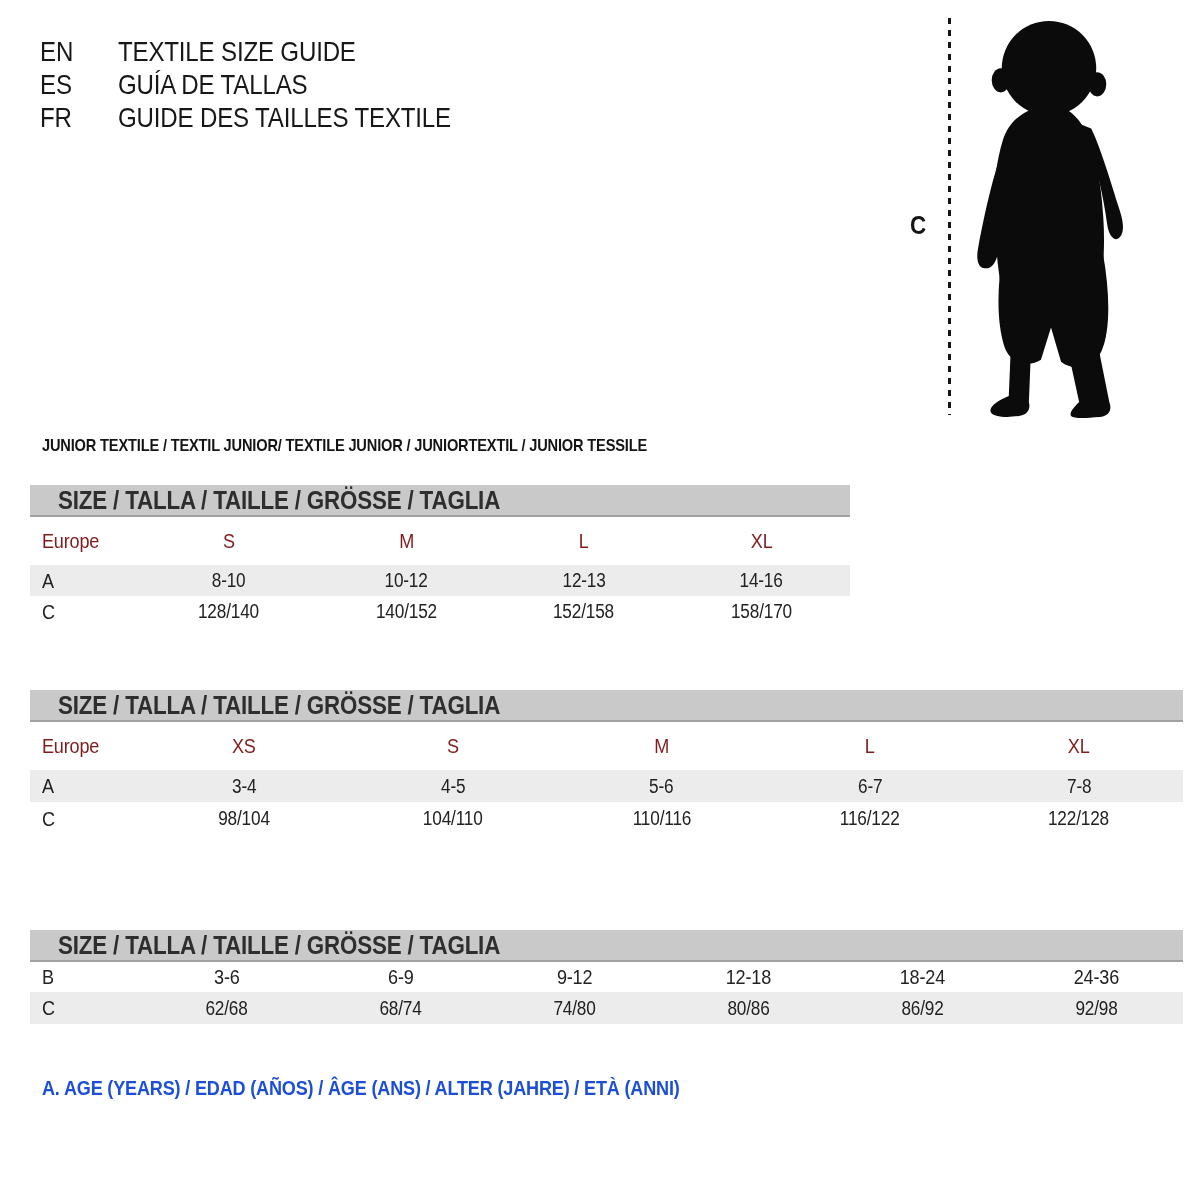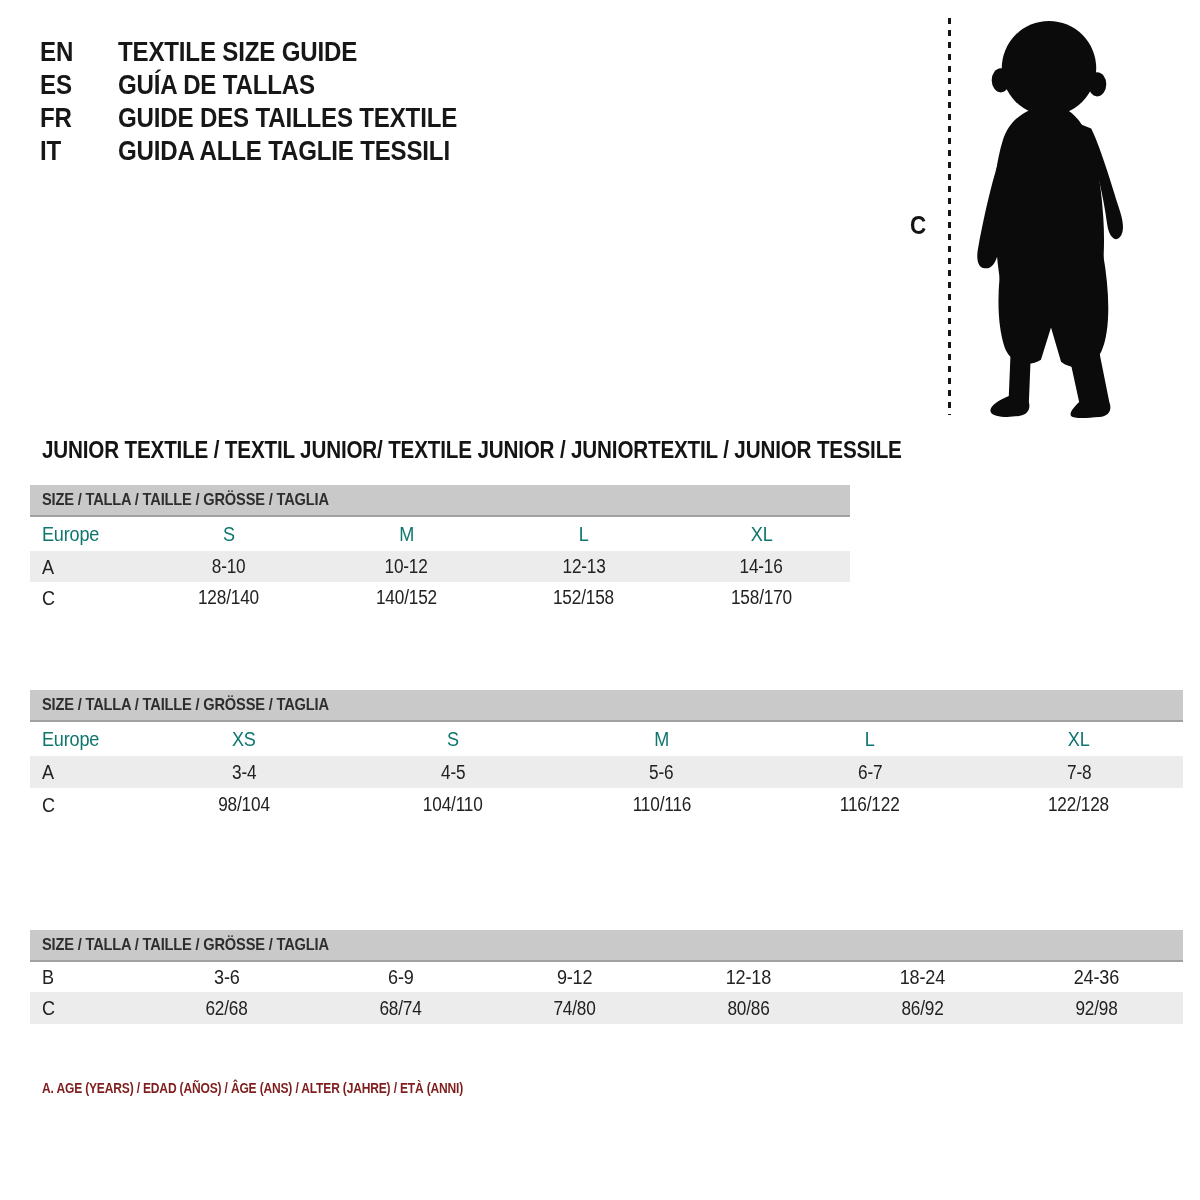--- a/index.html
+++ b/index.html
@@ -14,7 +14,7 @@
 
   
   .langs{position:absolute;left:40px;top:35px;}
-  .lang-row{display:flex;align-items:center;height:33px;font-weight:700;font-size:28px;color:#171717;}
+  .lang-row{display:flex;align-items:center;height:33px;font-weight:400;font-size:28px;color:#171717;}
   .lang-code{width:78px;flex:0 0 78px;}
 
   

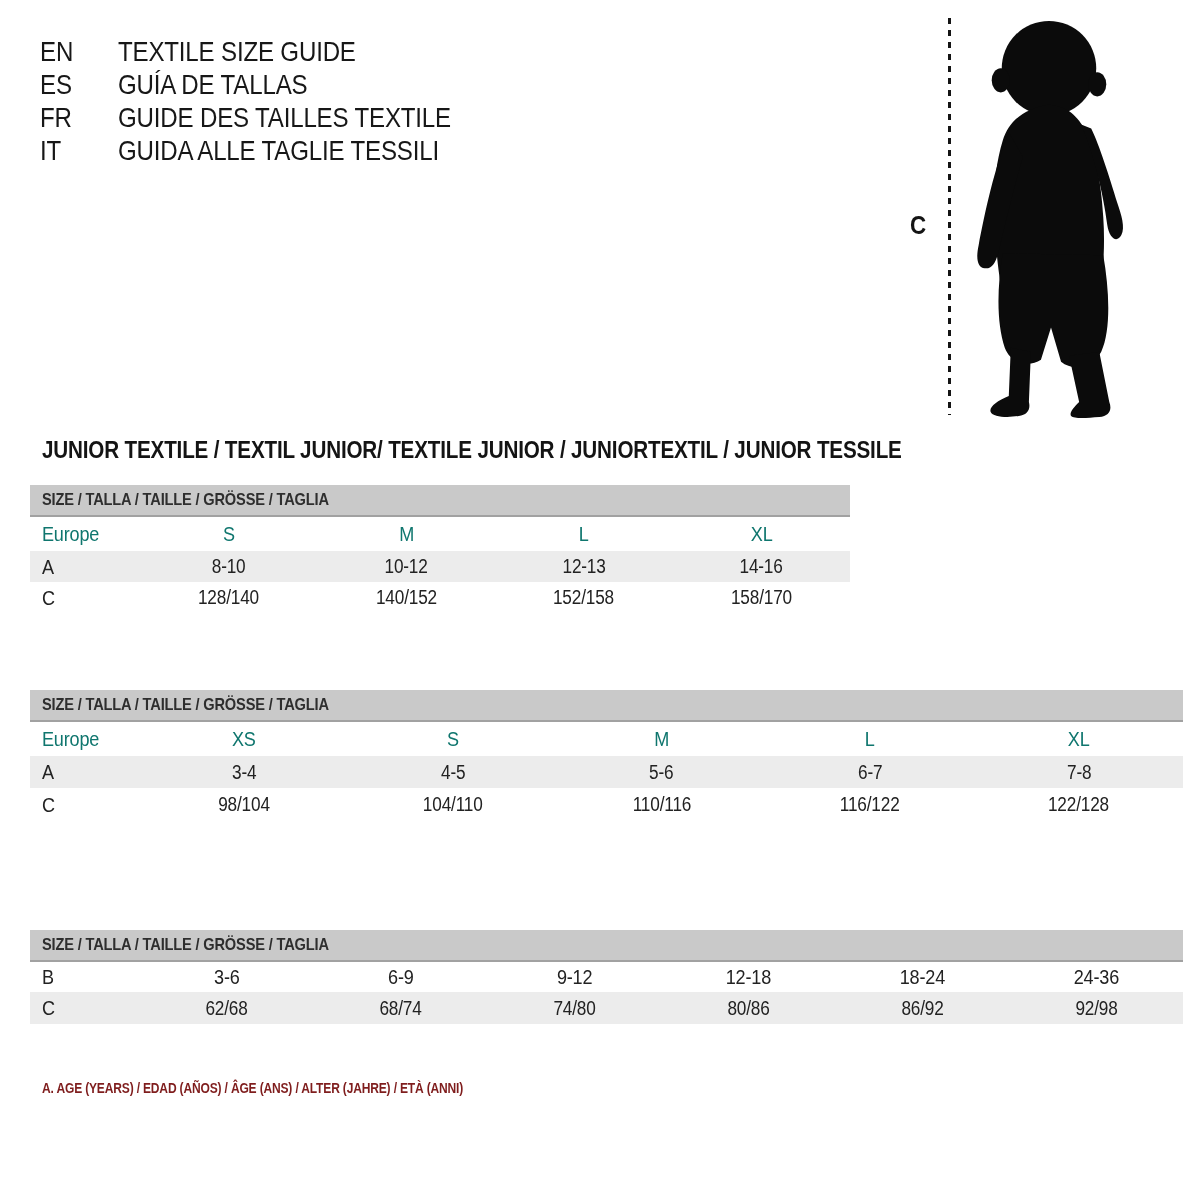--- a/index.html
+++ b/index.html
@@ -59,10 +59,6 @@
     <div class="lang-row">
       <span class="lang-code"><span class="cx l">FR</span></span>
       <span class="cx l">GUIDE DES TAILLES TEXTILE</span>
-    </div>
-    <div class="lang-row">
-      <span class="lang-code"><span class="cx l">IT</span></span>
-      <span class="cx l">GUIDA ALLE TAGLIE TESSILI</span>
     </div>
   </div>
 

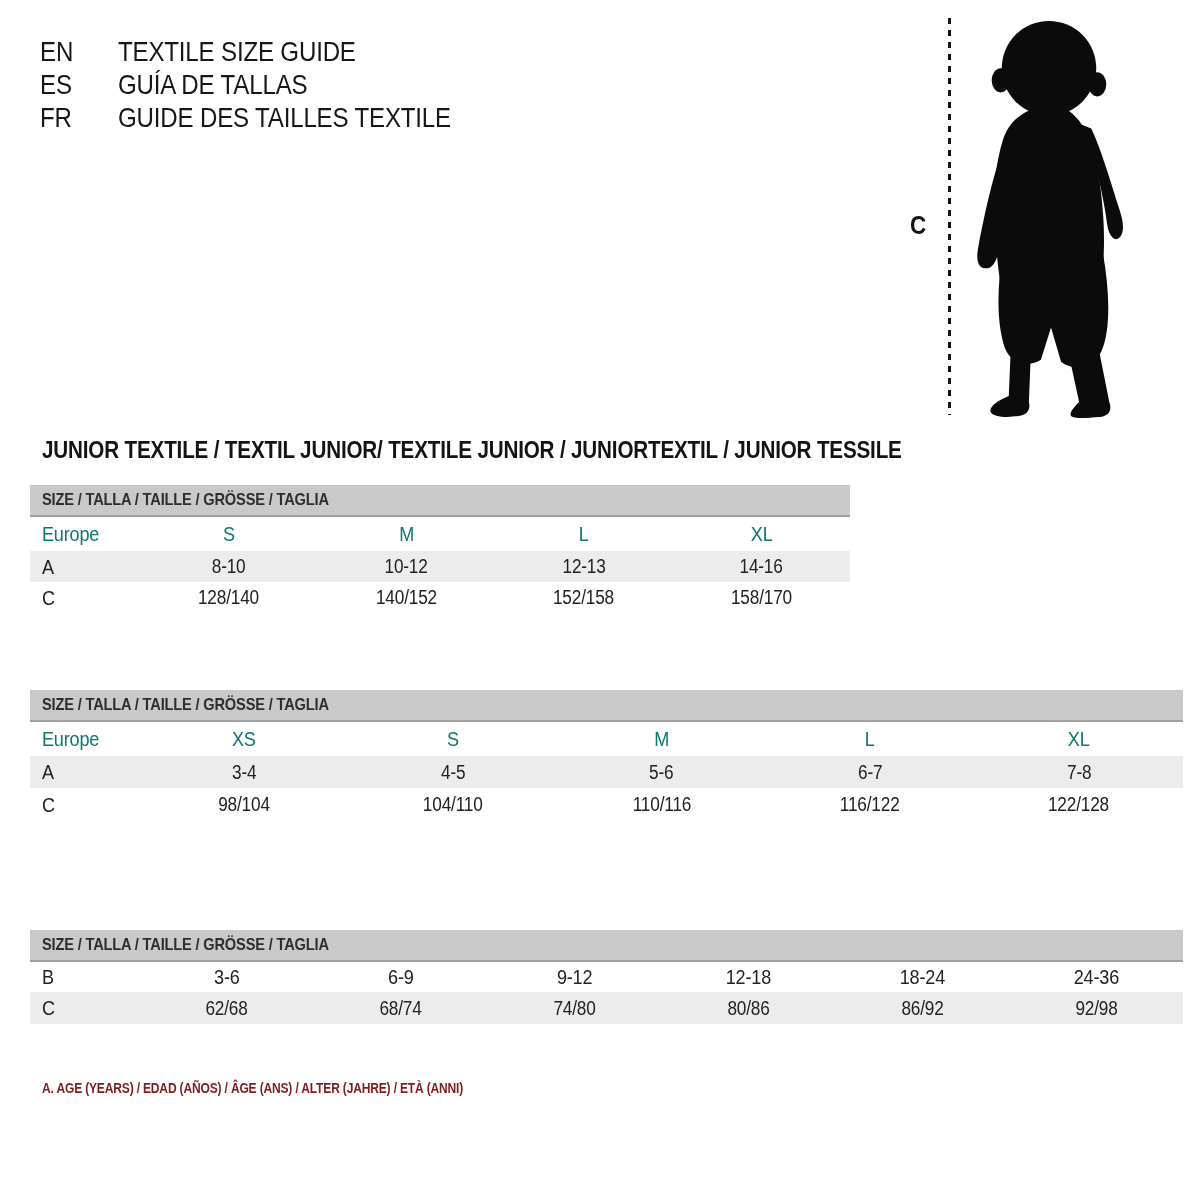--- a/index.html
+++ b/index.html
@@ -24,7 +24,7 @@
   .baby-figure{position:absolute;left:964px;top:16px;width:174px;height:402px;}
 
   
-  .sec-title{position:absolute;left:42px;font-size:24px;font-weight:700;color:#141414;}
+  .sec-title{position:absolute;left:42px;font-size:17px;font-weight:700;color:#141414;}
   .sec-title.two-line{line-height:31px;}
 
   

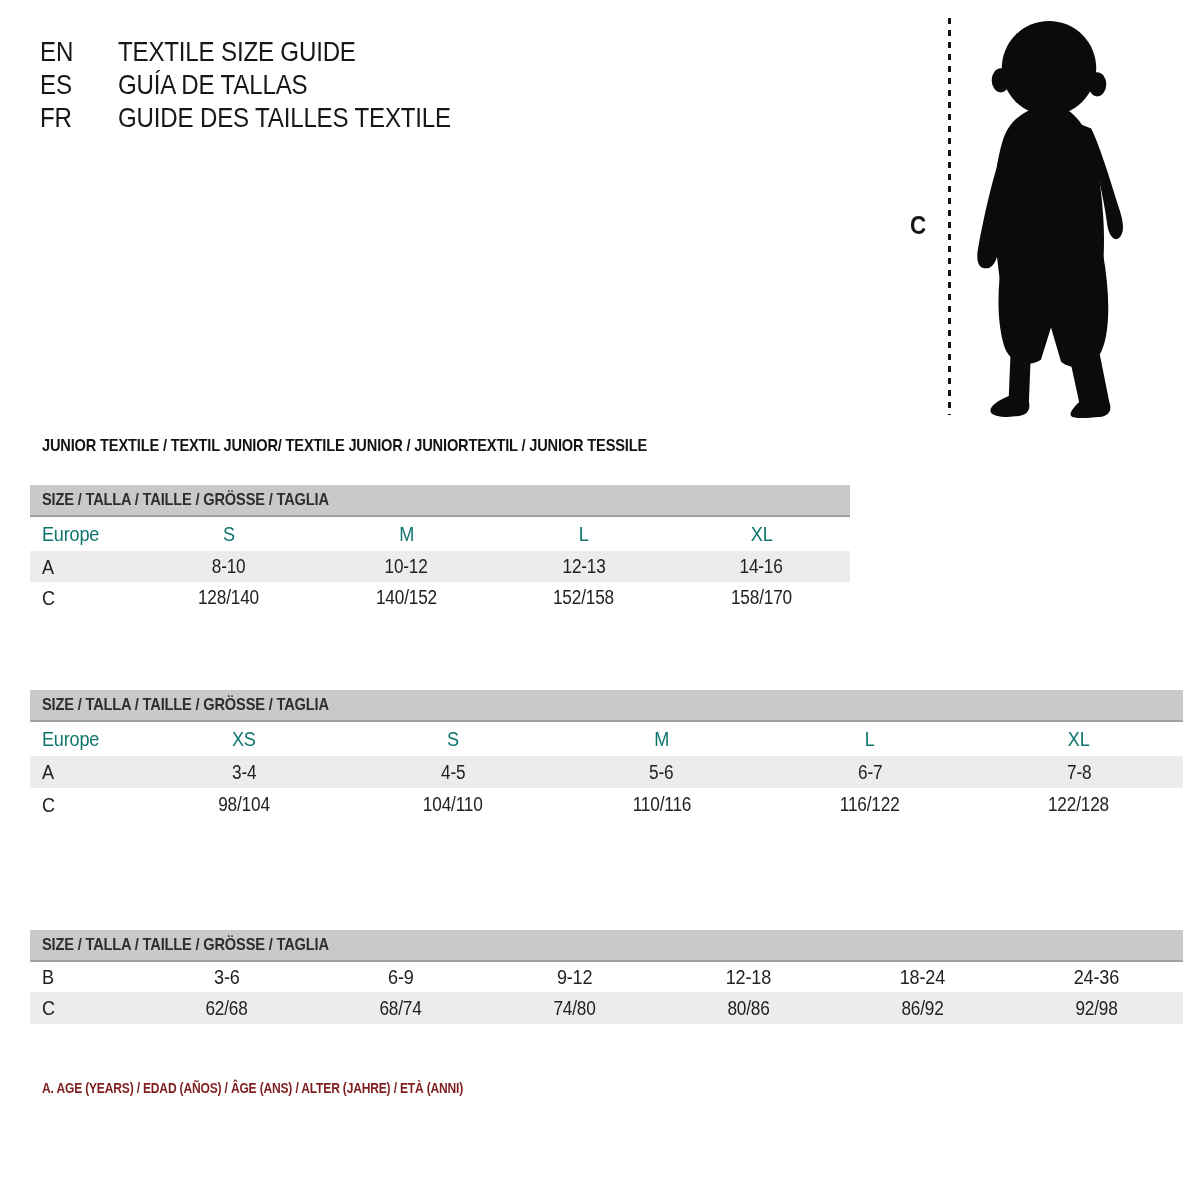--- a/index.html
+++ b/index.html
@@ -30,7 +30,7 @@
   
   .stable{position:absolute;left:30px;}
   .size-bar{height:30px;background:#c9c9c9;border-bottom:2px solid #a1a1a1;
-    display:flex;align-items:center;padding-left:12px;font-size:17px;font-weight:700;color:#2e2e2e;}
+    display:flex;align-items:center;padding-left:28px;font-size:26px;font-weight:700;color:#2e2e2e;}
   .trow{display:flex;align-items:center;}
   .trow.head{height:34px;font-size:21px;color:#0f766e;}
   .trow.data{height:31px;font-size:20px;color:#222;}

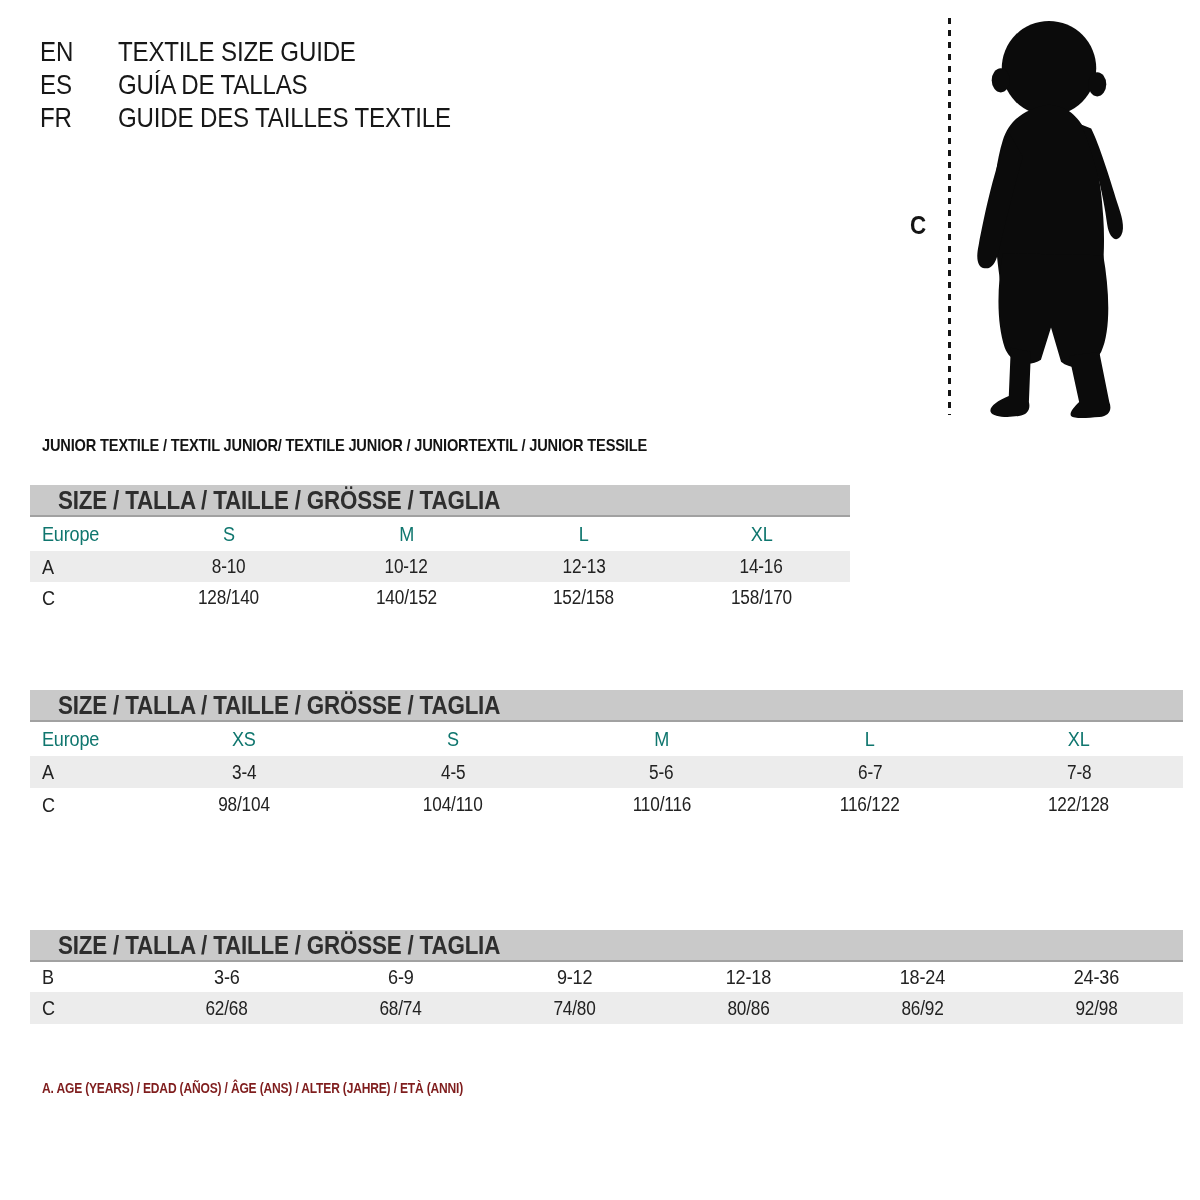--- a/index.html
+++ b/index.html
@@ -32,7 +32,7 @@
   .size-bar{height:30px;background:#c9c9c9;border-bottom:2px solid #a1a1a1;
     display:flex;align-items:center;padding-left:28px;font-size:26px;font-weight:700;color:#2e2e2e;}
   .trow{display:flex;align-items:center;}
-  .trow.head{height:34px;font-size:21px;color:#0f766e;}
+  .trow.head{height:48px;font-size:21px;color:#7f1d1d;}
   .trow.data{height:31px;font-size:20px;color:#222;}
   .trow .lbl{width:110px;flex:0 0 110px;padding-left:12px;box-sizing:border-box;text-align:left;font-size:21px;}
   .trow .cell{flex:1;text-align:center;}

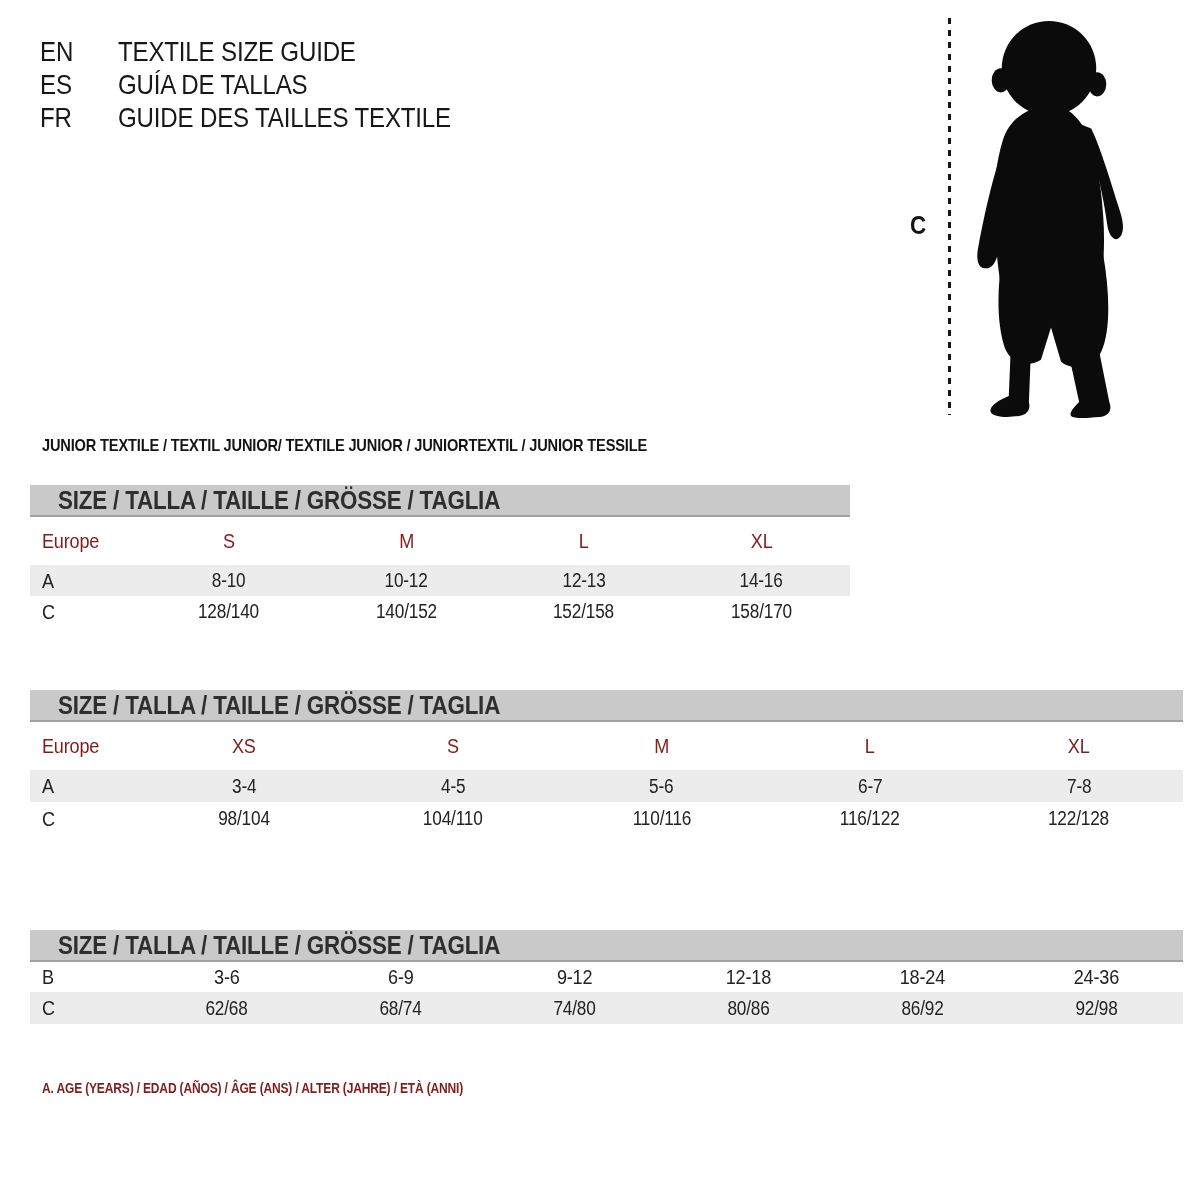--- a/index.html
+++ b/index.html
@@ -40,7 +40,7 @@
 
   
   .legend{position:absolute;left:42px;top:1072px;}
-  .legend-line{display:flex;align-items:center;height:32px;font-size:14px;font-weight:700;color:#7f1d1d;}
+  .legend-line{display:flex;align-items:center;height:32px;font-size:21px;font-weight:700;color:#1d4ed8;}
 </style>
 </head>
 <body>

